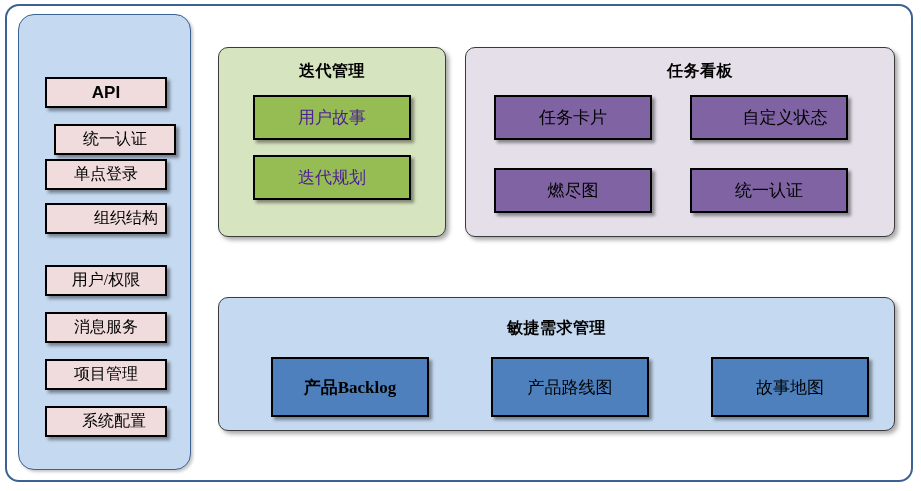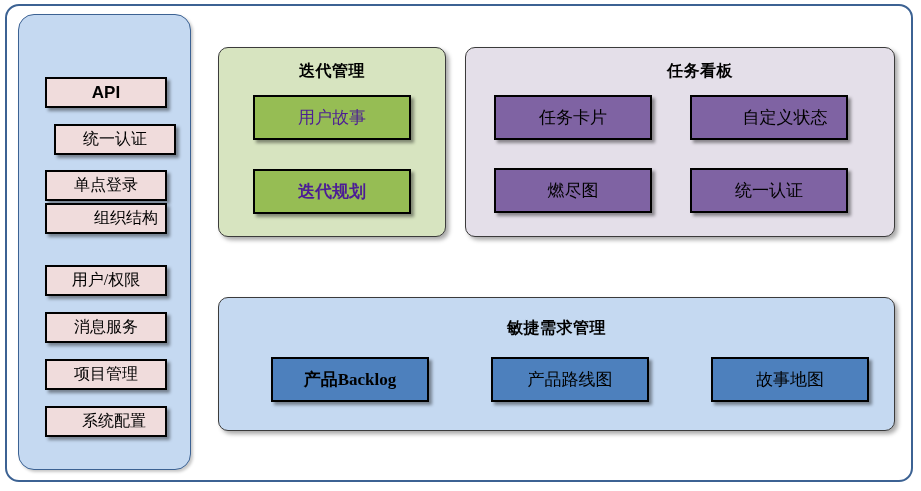--- a/index.html
+++ b/index.html
@@ -183,7 +183,7 @@
 
     <div class="side-item bold-label" style="top:62px;">API</div>
     <div class="side-item" style="top:109px;margin-left:9px;">统一认证</div>
-    <div class="side-item" style="top:155px;">单点登录</div>
+    <div class="side-item" style="top:144px;">单点登录</div>
     <div class="side-item" style="top:188px;padding-left:40px;">组织结构</div>
     <div class="side-item" style="top:250px;">用户/权限</div>
     <div class="side-item" style="top:297px;">消息服务</div>

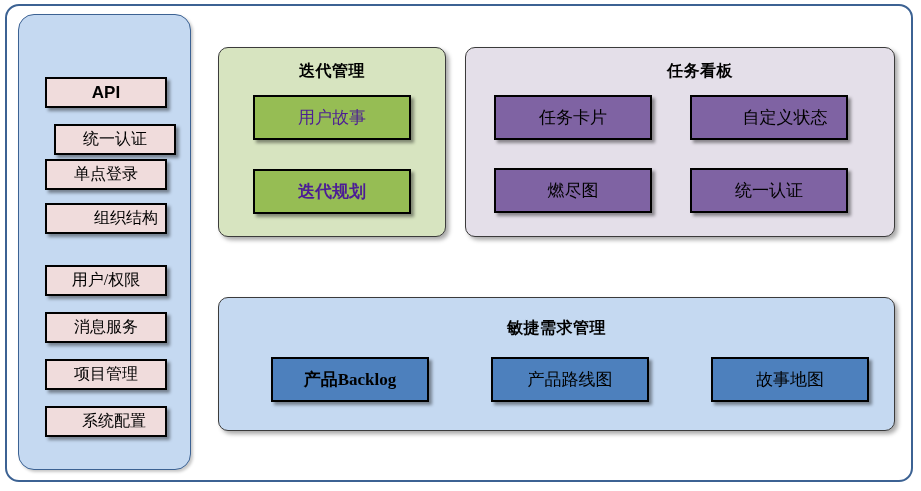--- a/index.html
+++ b/index.html
@@ -194,7 +194,7 @@
   <div class="panel" id="panel-iteration">
     <div class="panel-title">迭代管理</div>
     <div class="green-box" style="top:47px;">用户故事</div>
-    <div class="green-box" style="top:121px;font-weight:bold;">迭代规划</div>
+    <div class="green-box" style="top:107px;">迭代规划</div>
   </div>
 
   <div class="panel" id="panel-taskboard">

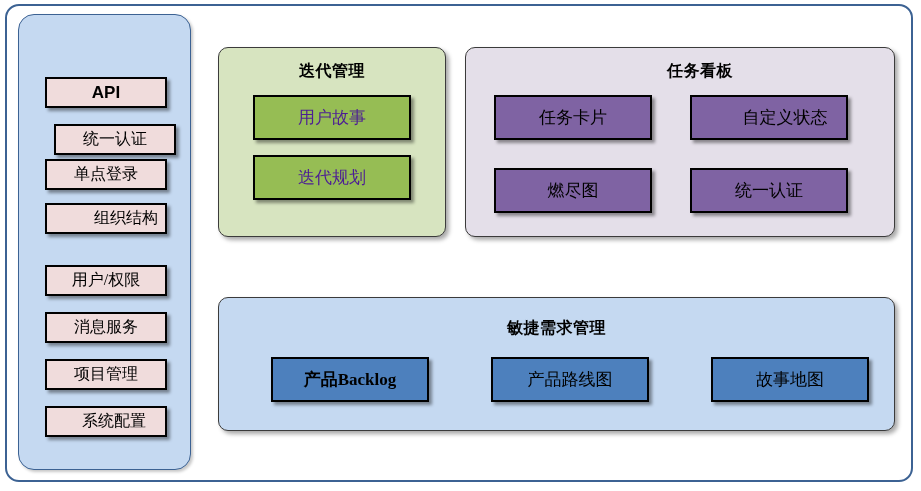--- a/index.html
+++ b/index.html
@@ -153,7 +153,7 @@
     position: absolute;
     top: 59px;
     width: 158px;
-    height: 45px;
+    height: 60px;
     box-sizing: border-box;
     background: #4d80bd;
     border: 2.6px solid #000000;

